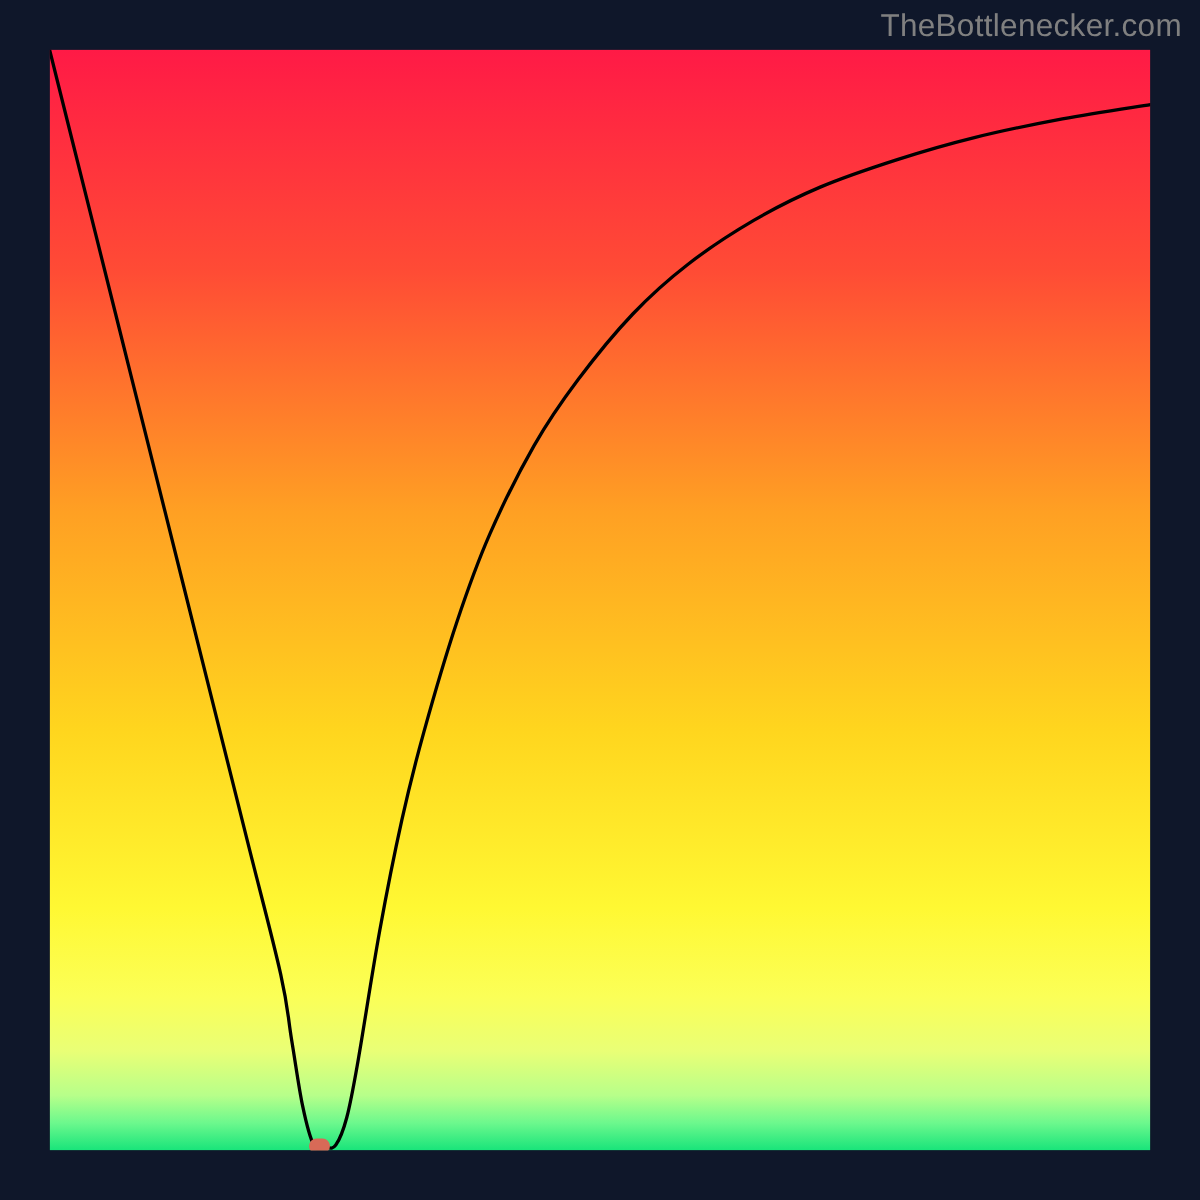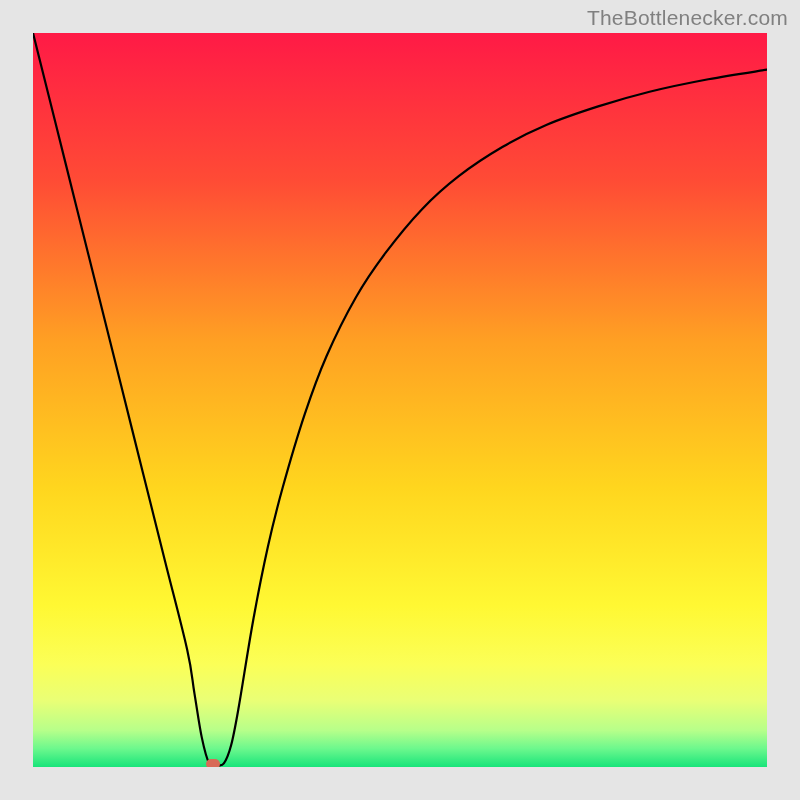--- a/index.html
+++ b/index.html
@@ -17,7 +17,7 @@
     left: 0;
     width: 800px;
     height: 800px;
-    background: #e5e5e5;
+    background: #0f172a;
   }
   .plot-area {
     position: absolute;

